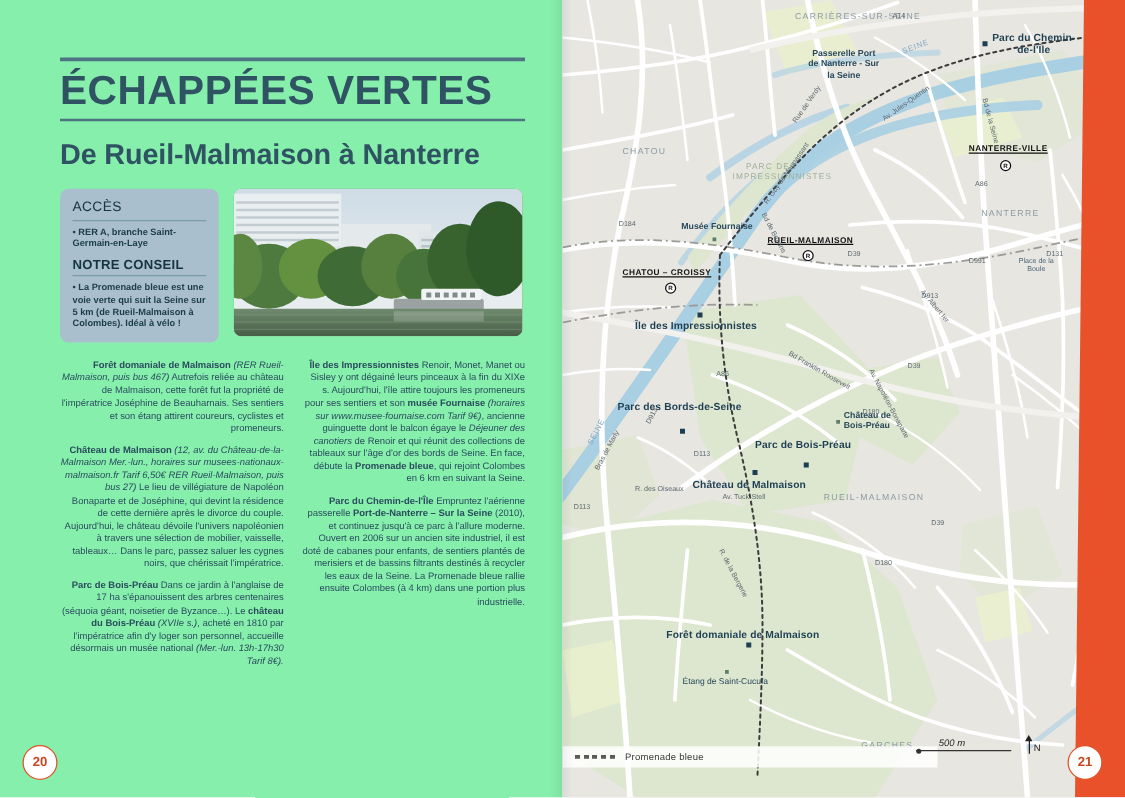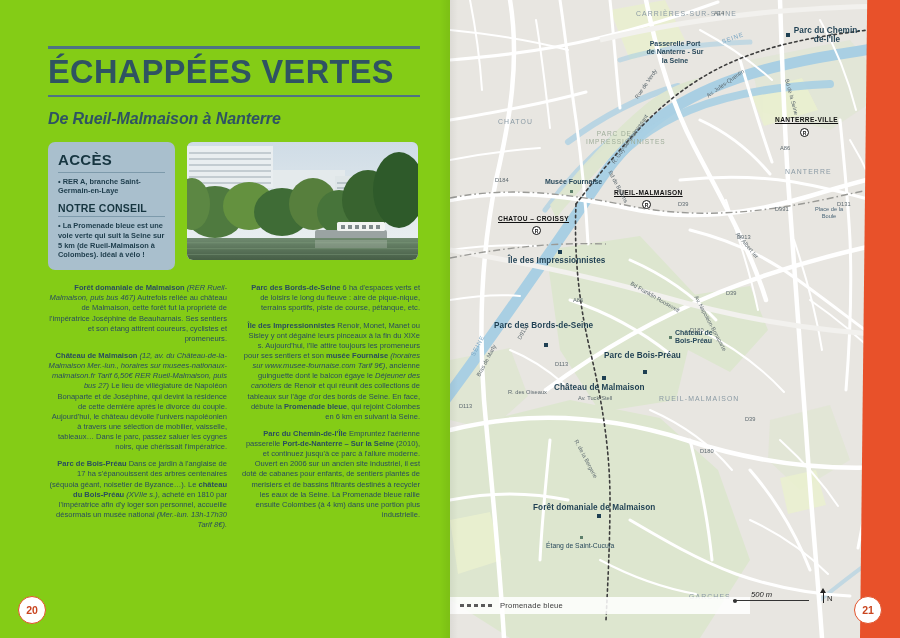--- a/index.html
+++ b/index.html
@@ -14,7 +14,7 @@
   
   .left-page {
     position: absolute; left: 0; top: 0; width: 450px; height: 638px;
-    background: #84cc16;
+    background: #86efac;
     padding: 0;
   }
   .page-body { position: absolute; left: 48px; top: 0; width: 372px; }

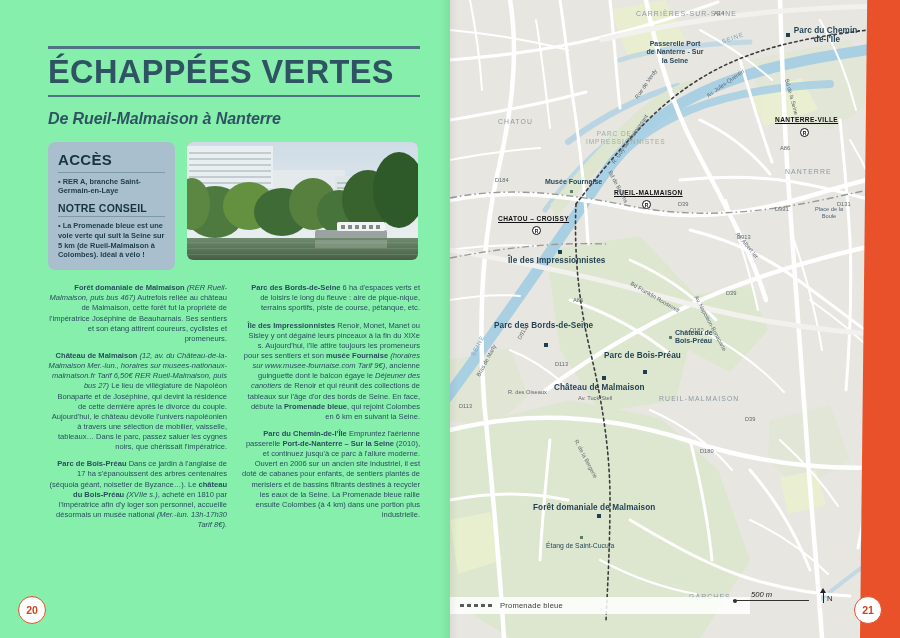--- a/index.html
+++ b/index.html
@@ -30,9 +30,8 @@
   }
   h2.sub-title {
     margin-top: 13px;
-    font-size: 16px; font-weight: bold; color: #2f5362;
+    font-size: 23px; font-weight: bold; color: #2f5362;
     letter-spacing: -0.1px;
-    font-style: italic;
   }
 
   .info-row { display: flex; gap: 12px; margin-top: 14px; align-items: flex-start; }

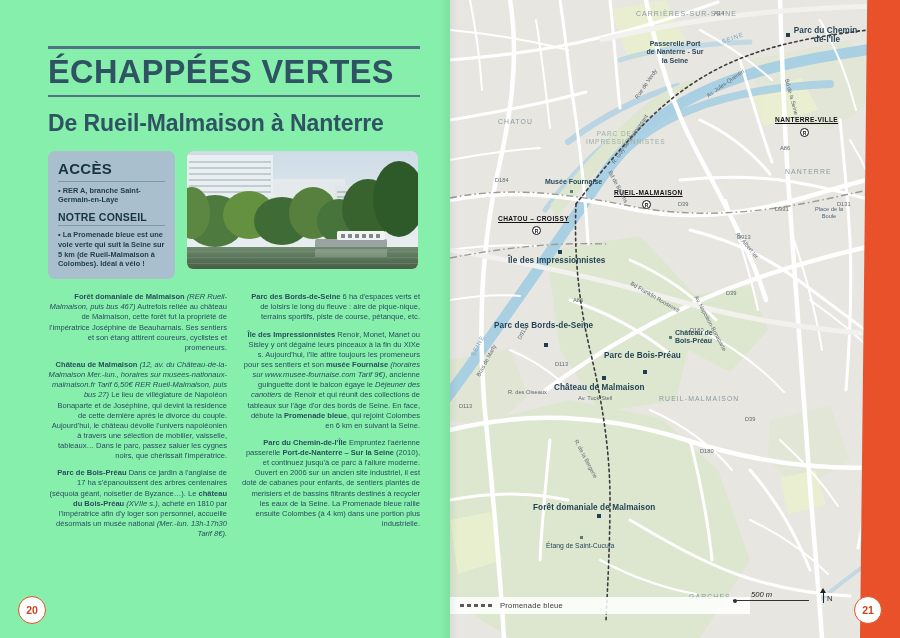--- a/index.html
+++ b/index.html
@@ -42,7 +42,7 @@
     min-height: 118px;
   }
   .acces-h {
-    font-size: 15px; font-weight: bold; letter-spacing: 0.3px;
+    font-size: 11px; font-weight: normal; letter-spacing: 0.3px;
     color: #163540; padding-bottom: 2px;
   }
   .acces-hr { height: 1px; background: #7d9aab; margin: 2px 0 4px 0; }

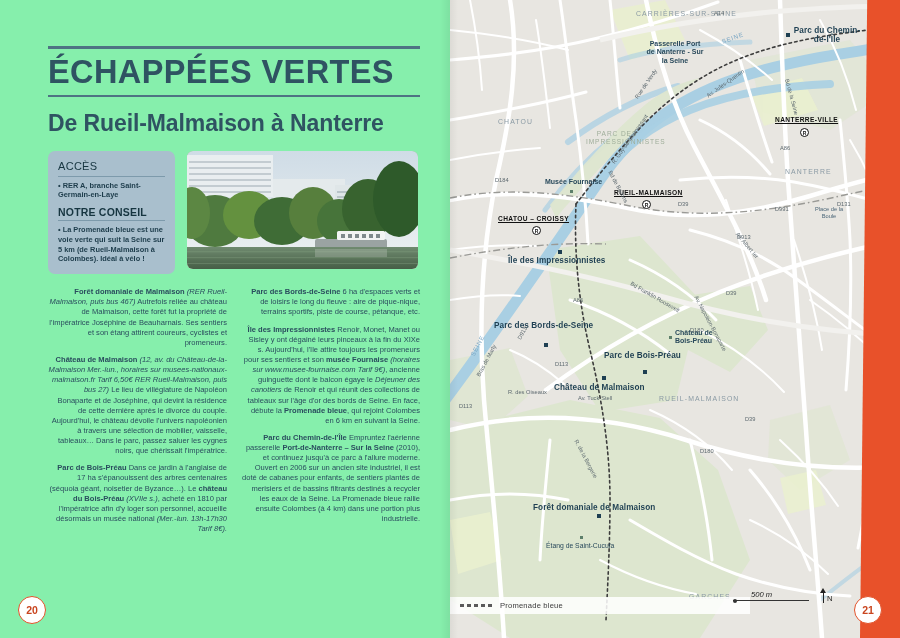--- a/index.html
+++ b/index.html
@@ -262,9 +262,6 @@
         </div>
 
         <div class="col">
-          <p>
-            <b>Parc des Bords-de-Seine</b><span> 6 ha d'espaces verts et de loisirs le long du fleuve : aire de pique-nique, terrains sportifs, piste de course, pétanque, etc.</span>
-          </p>
           <p>
             <b>Île des Impressionnistes</b><span> Renoir, Monet, Manet ou Sisley y ont dégainé leurs pinceaux à la fin du XIXe s. Aujourd'hui, l'île attire toujours les promeneurs pour ses sentiers et son </span><b>musée Fournaise</b><i> (horaires sur www.musee-fournaise.com Tarif 9€)</i><span>, ancienne guinguette dont le balcon égaye le </span><i>Déjeuner des canotiers</i><span> de Renoir et qui réunit des collections de tableaux sur l'âge d'or des bords de Seine. En face, débute la </span><b>Promenade bleue</b><span>, qui rejoint Colombes en 6 km en suivant la Seine.</span>
           </p>

